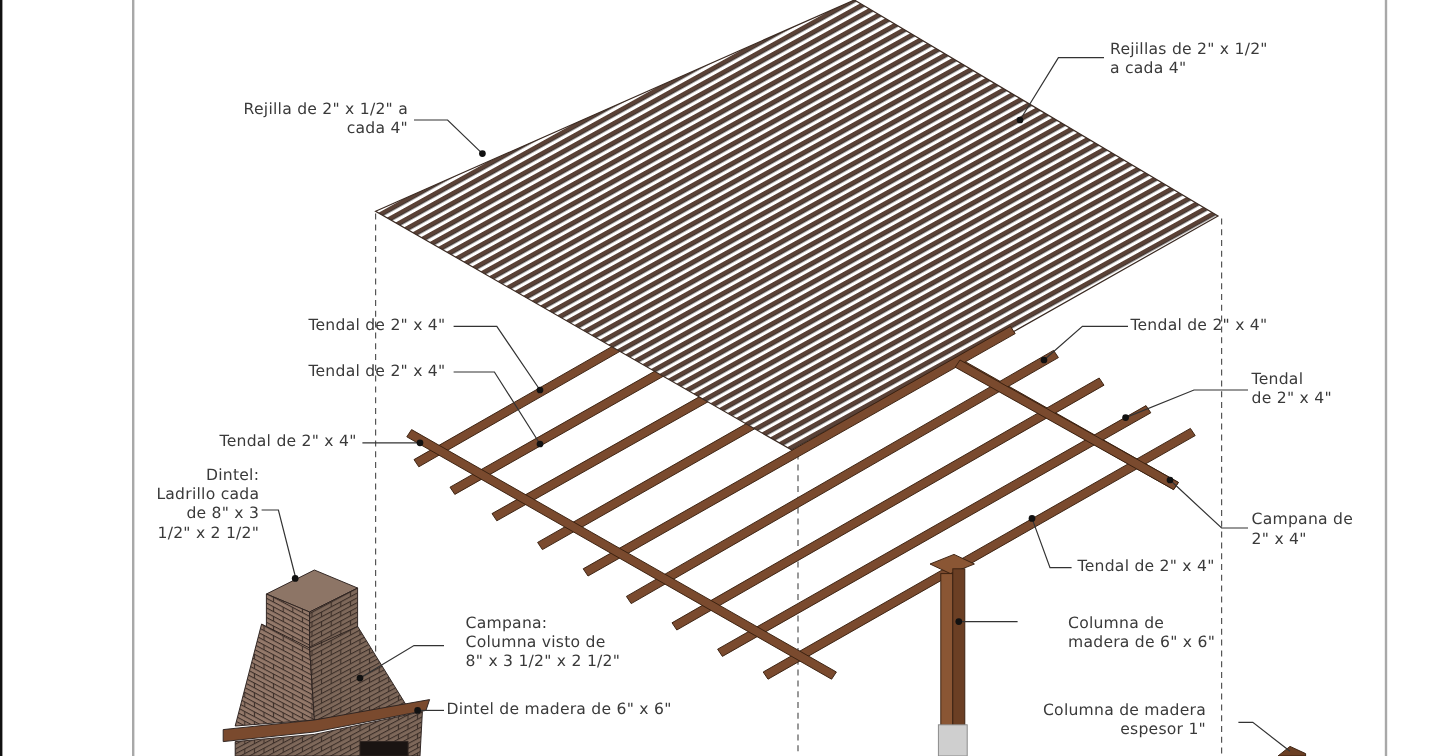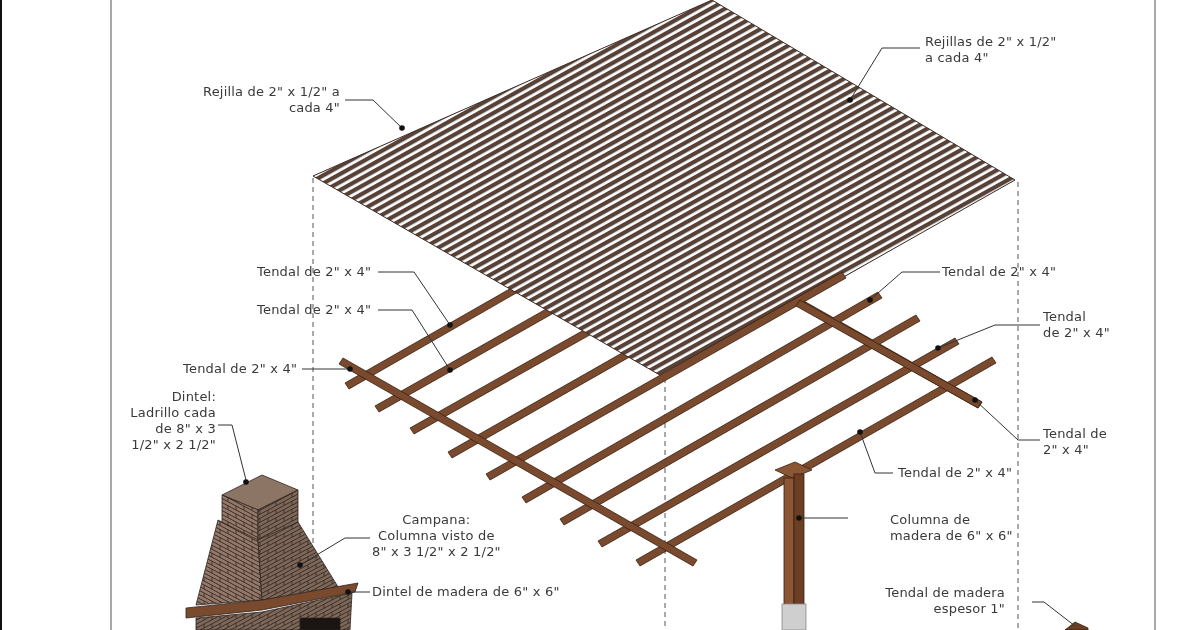--- a/index.html
+++ b/index.html
@@ -141,7 +141,7 @@
   <span>de 2" x 4"</span>
 </div>
 <div class="label" style="left:1043px; top:426px;">
-  <span>Tendal de</span>
+  <span>Campana de</span>
   <span>2" x 4"</span>
 </div>
 <div class="label" style="left:898px; top:465px;">Tendal de 2" x 4"</div>

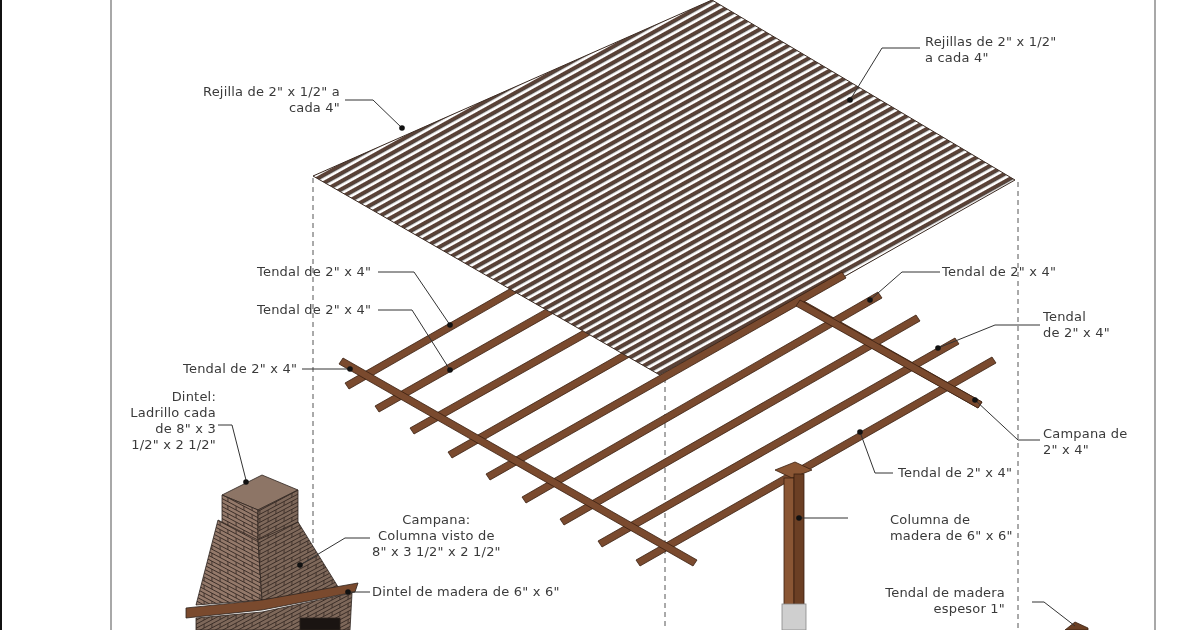--- a/index.html
+++ b/index.html
@@ -151,7 +151,7 @@
   <span>de 8" x 3</span>
   <span>1/2" x 2 1/2"</span>
 </div>
-<div class="label" style="left:372px; top:512px;text-align:center;">
+<div class="label" style="left:388px; top:512px;">
   <span>Campana:</span>
   <span>Columna visto de</span>
   <span>8" x 3 1/2" x 2 1/2"</span>

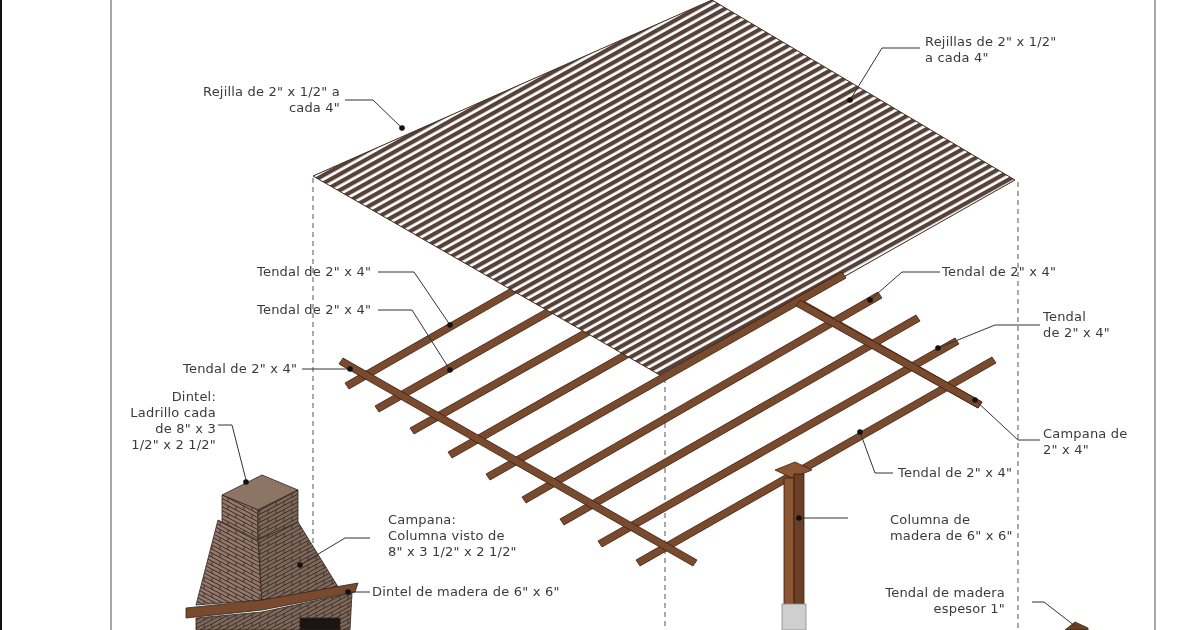--- a/index.html
+++ b/index.html
@@ -162,7 +162,7 @@
   <span>madera de 6" x 6"</span>
 </div>
 <div class="label right" style="left:850px; top:585px; width:155px;">
-  <span>Tendal de madera</span>
+  <span>Columna de madera</span>
   <span>espesor 1"</span>
 </div>
 

